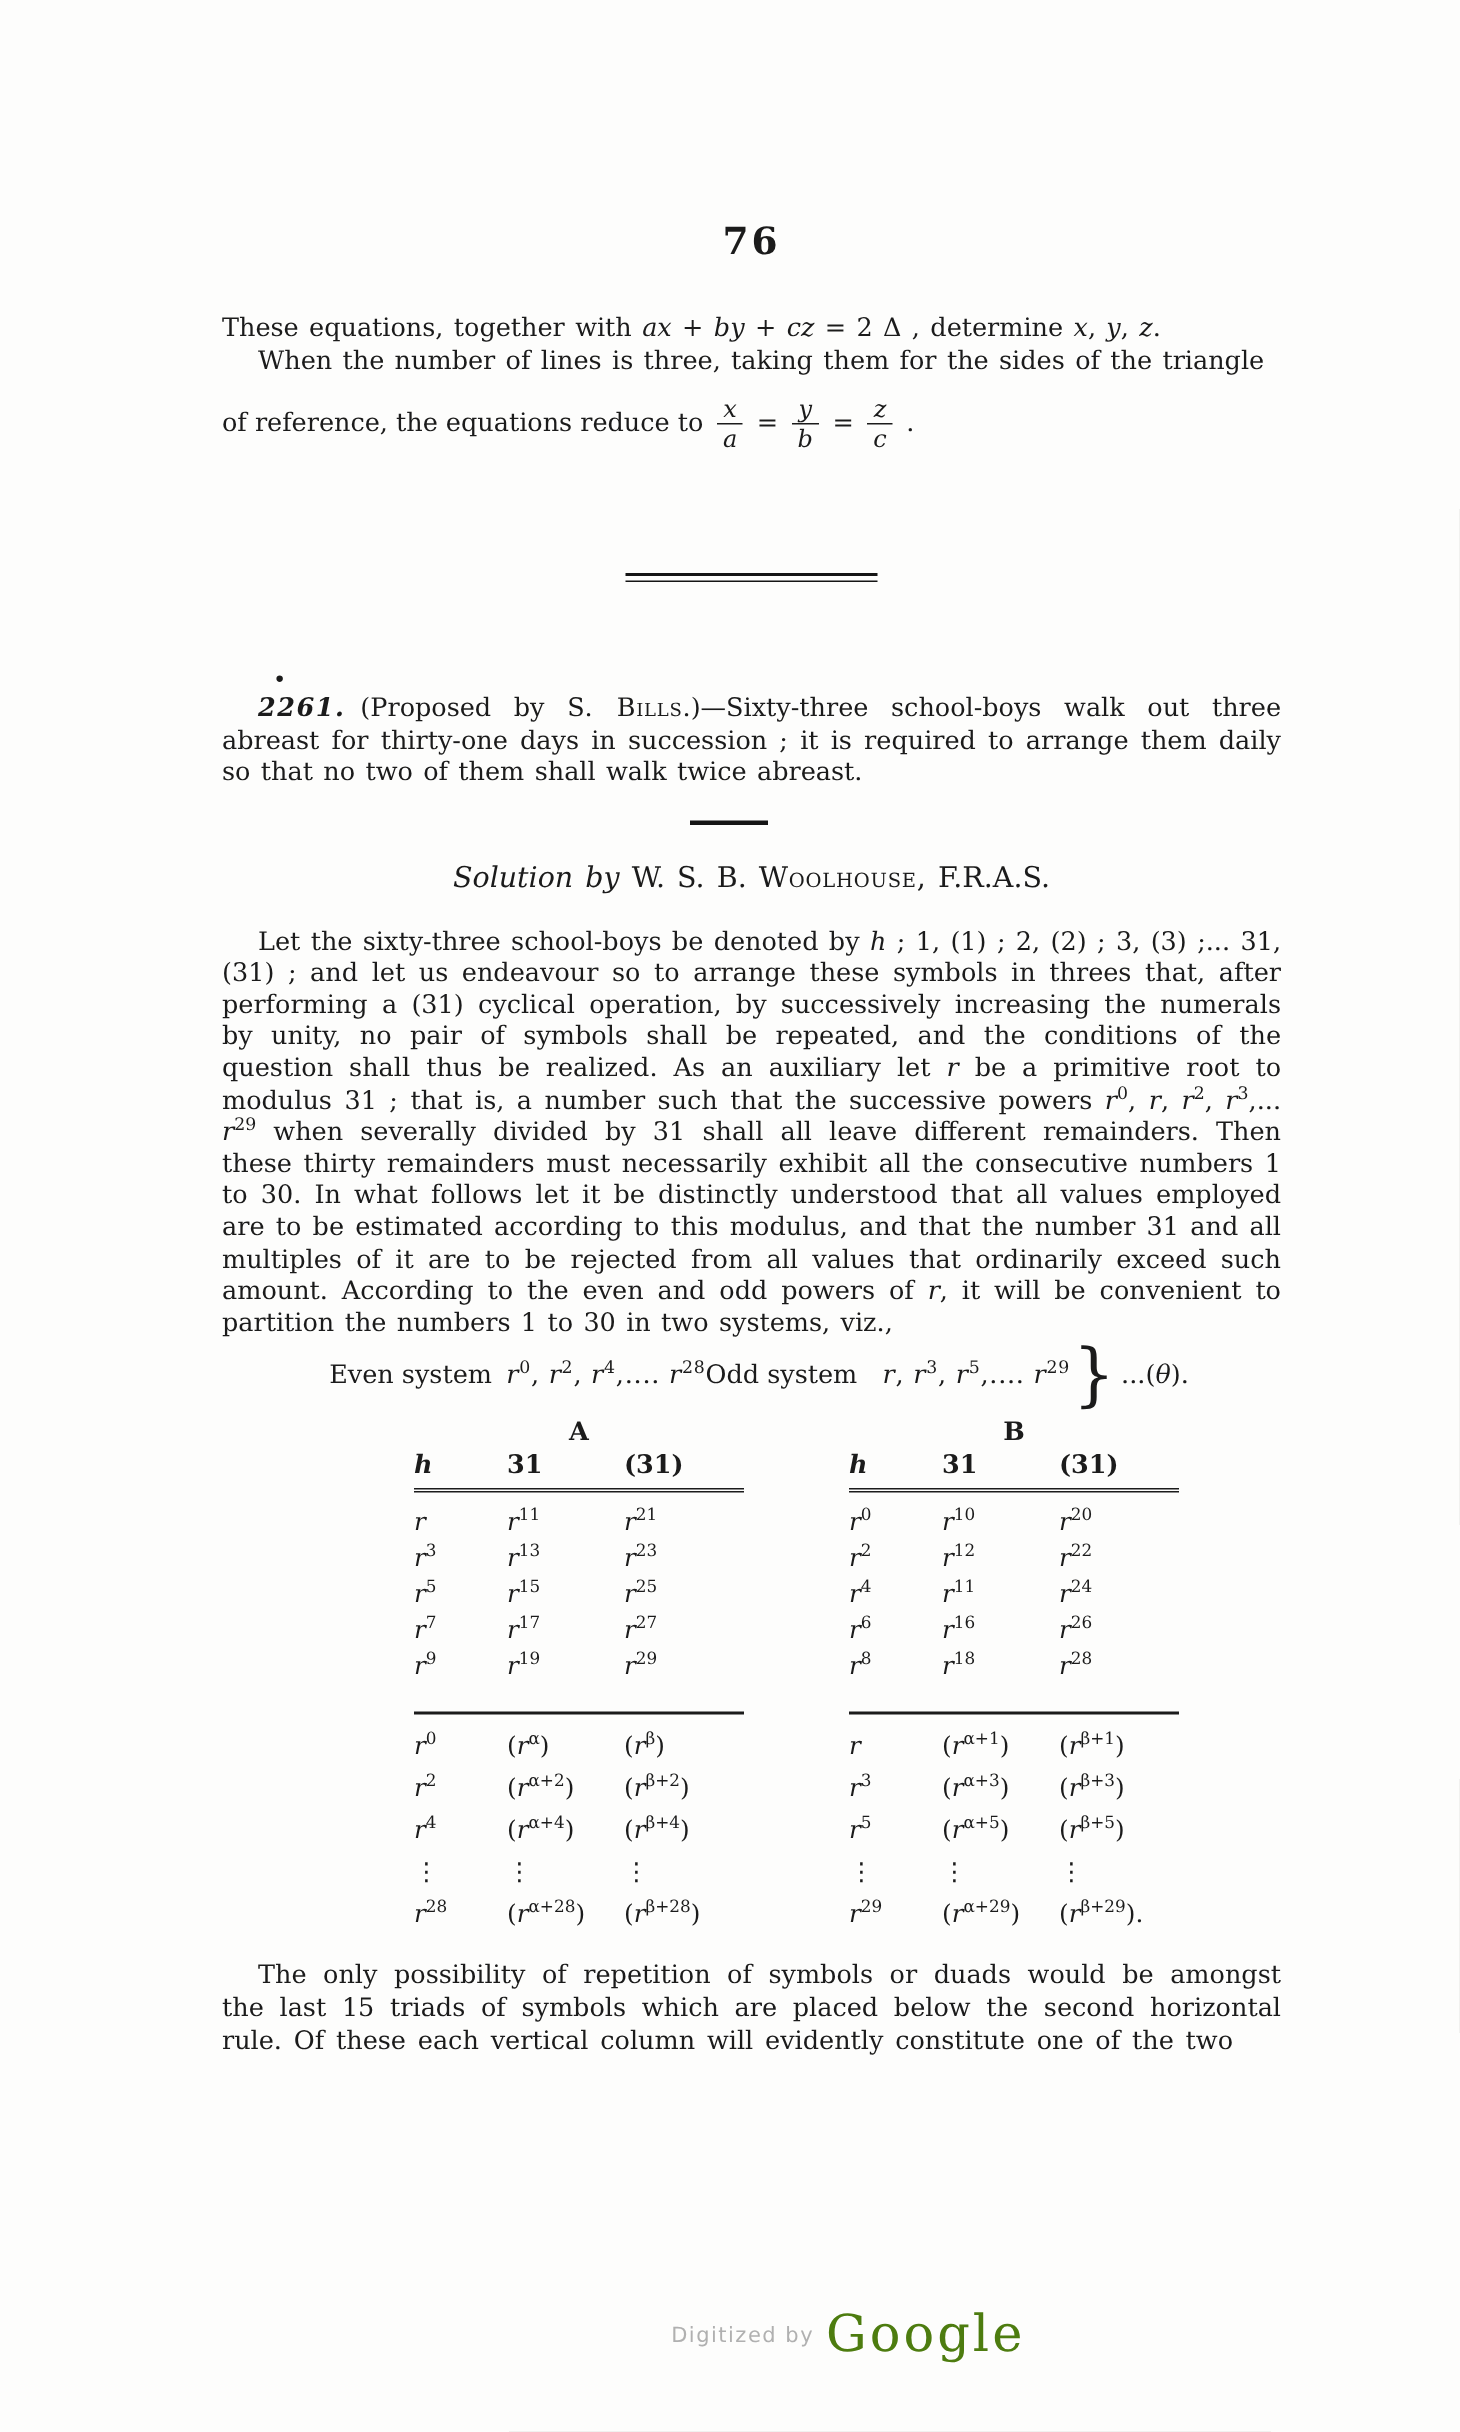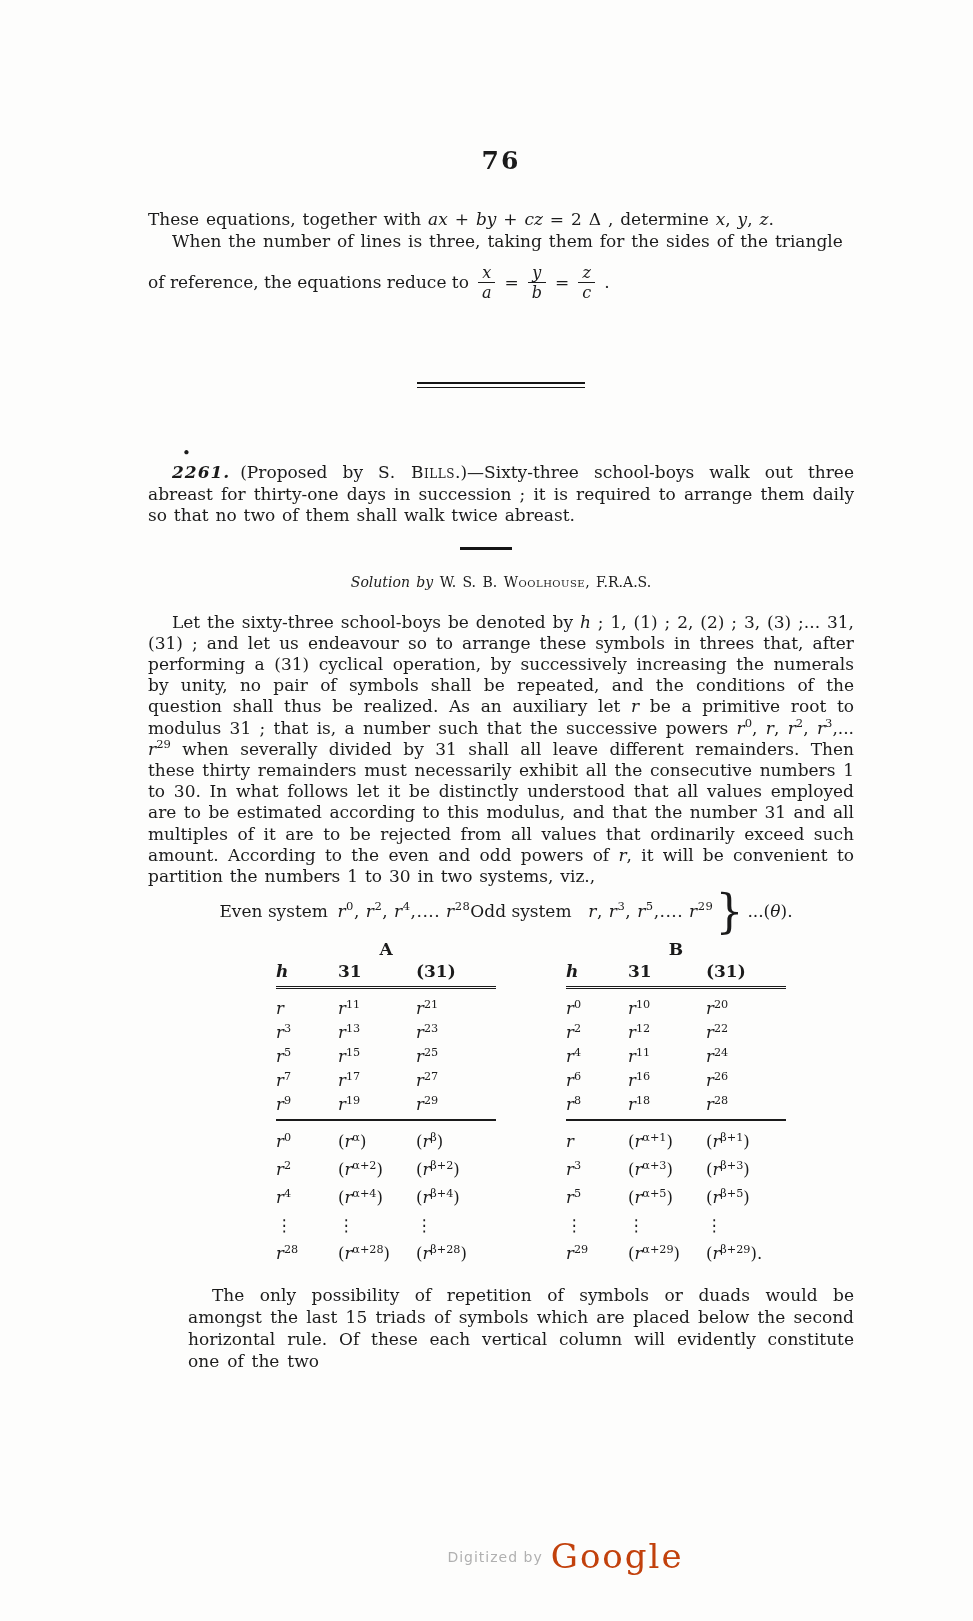--- a/index.html
+++ b/index.html
@@ -45,7 +45,7 @@
     margin:20px 0 0 312px;
   }
   .solution-heading{
-    margin-top:24px;text-align:center;font-size:14px;word-spacing:2px;
+    margin-top:24px;text-align:center;font-size:19px;word-spacing:2px;
   }
   .main-para{margin-top:22px;line-height:21.2px;}
   .sc{font-variant:small-caps;letter-spacing:0.5px;}

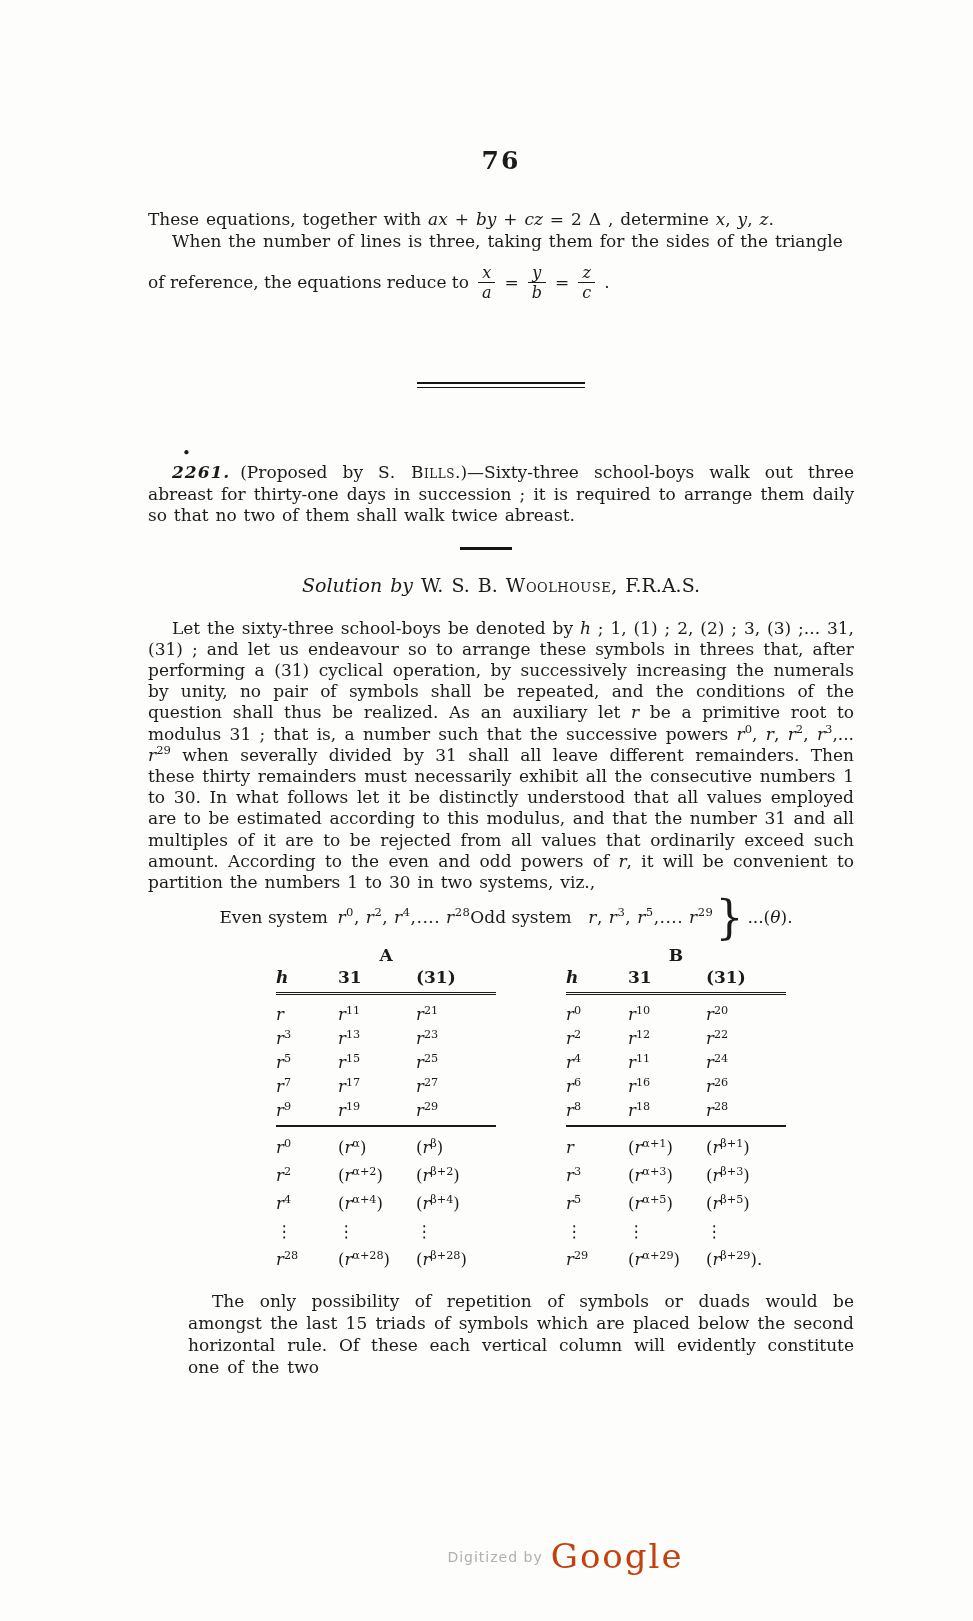--- a/index.html
+++ b/index.html
@@ -82,7 +82,7 @@
   .ptable col.c3{width:80px;}
   .ptable td{text-align:left;font-style:normal;padding:2.5px 0;}
   .ptable tbody.b1 tr:first-child td{padding-top:10px;}
-  .ptable tbody.b1 tr:last-child td{padding-bottom:5px;}
+  .ptable tbody.b1 tr:last-child td{padding-bottom:21px;}
   .ptable tbody.b2 tr:first-child td{border-top:2px solid #1b1b1b;padding-top:11px;}
   .ptable tbody.b2 td{padding:4.5px 0;}
   .closing-para{margin-top:16px;line-height:22px;word-spacing:2.5px;margin-left:40px;}

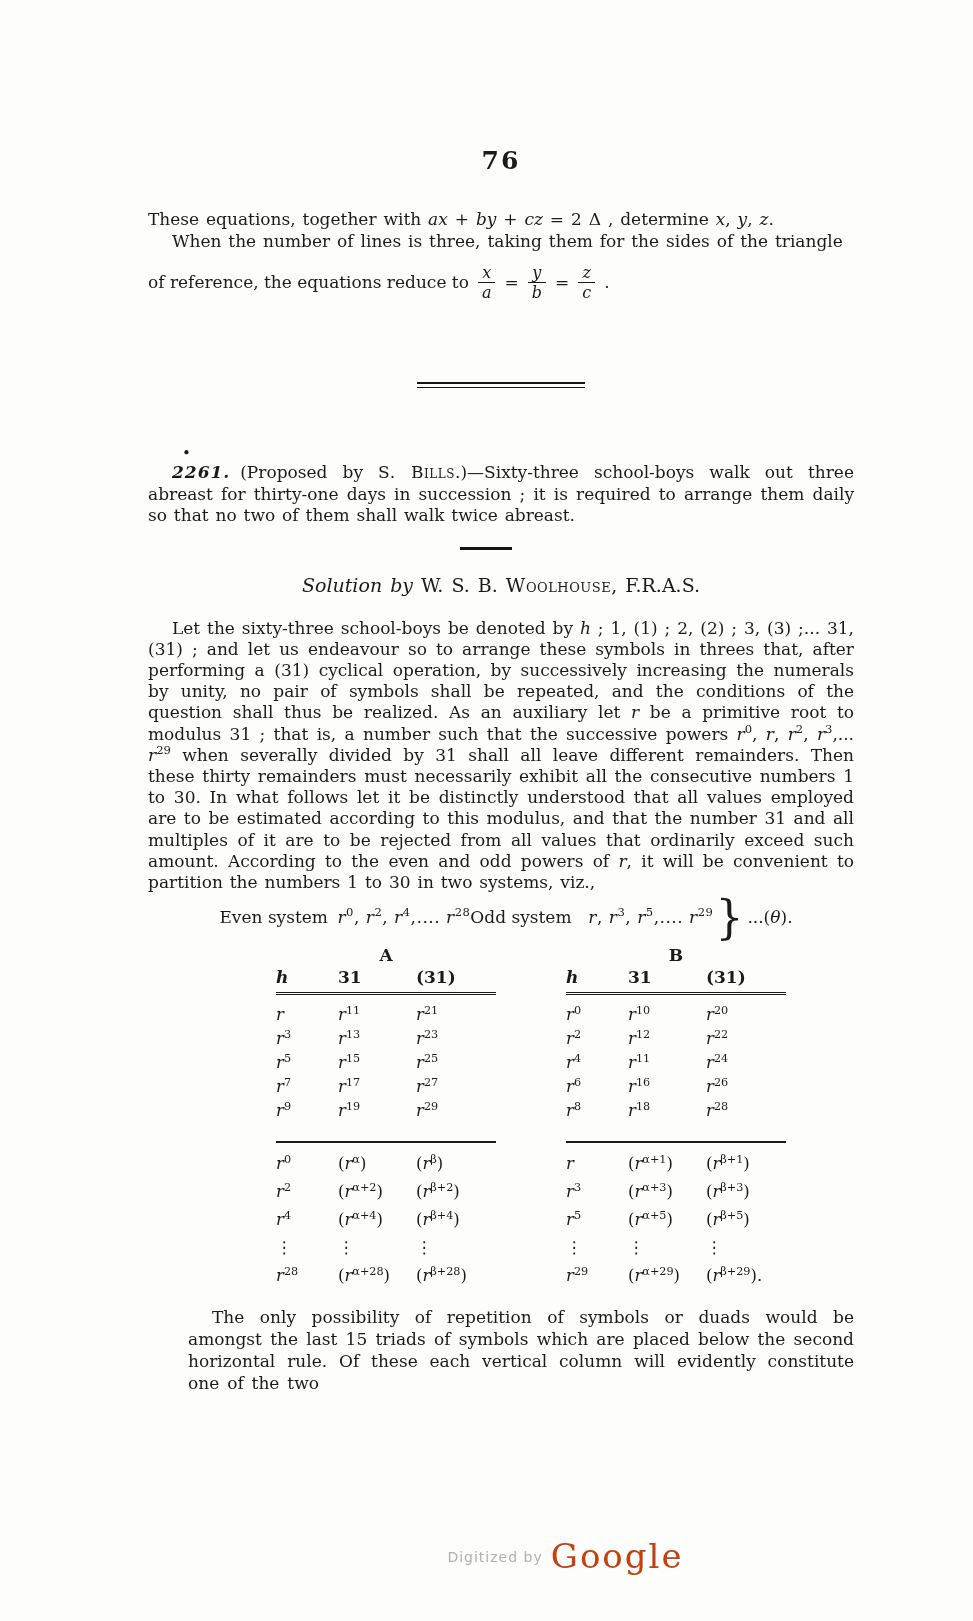--- a/index.html
+++ b/index.html
@@ -85,7 +85,7 @@
   .ptable tbody.b1 tr:last-child td{padding-bottom:21px;}
   .ptable tbody.b2 tr:first-child td{border-top:2px solid #1b1b1b;padding-top:11px;}
   .ptable tbody.b2 td{padding:4.5px 0;}
-  .closing-para{margin-top:16px;line-height:22px;word-spacing:2.5px;margin-left:40px;}
+  .closing-para{margin-top:16px;line-height:22px;word-spacing:2.5px;}
   .watermark{
     position:absolute;left:0;right:0;top:1536px;
     text-align:center;padding-left:158px;color:#b0b0b0;

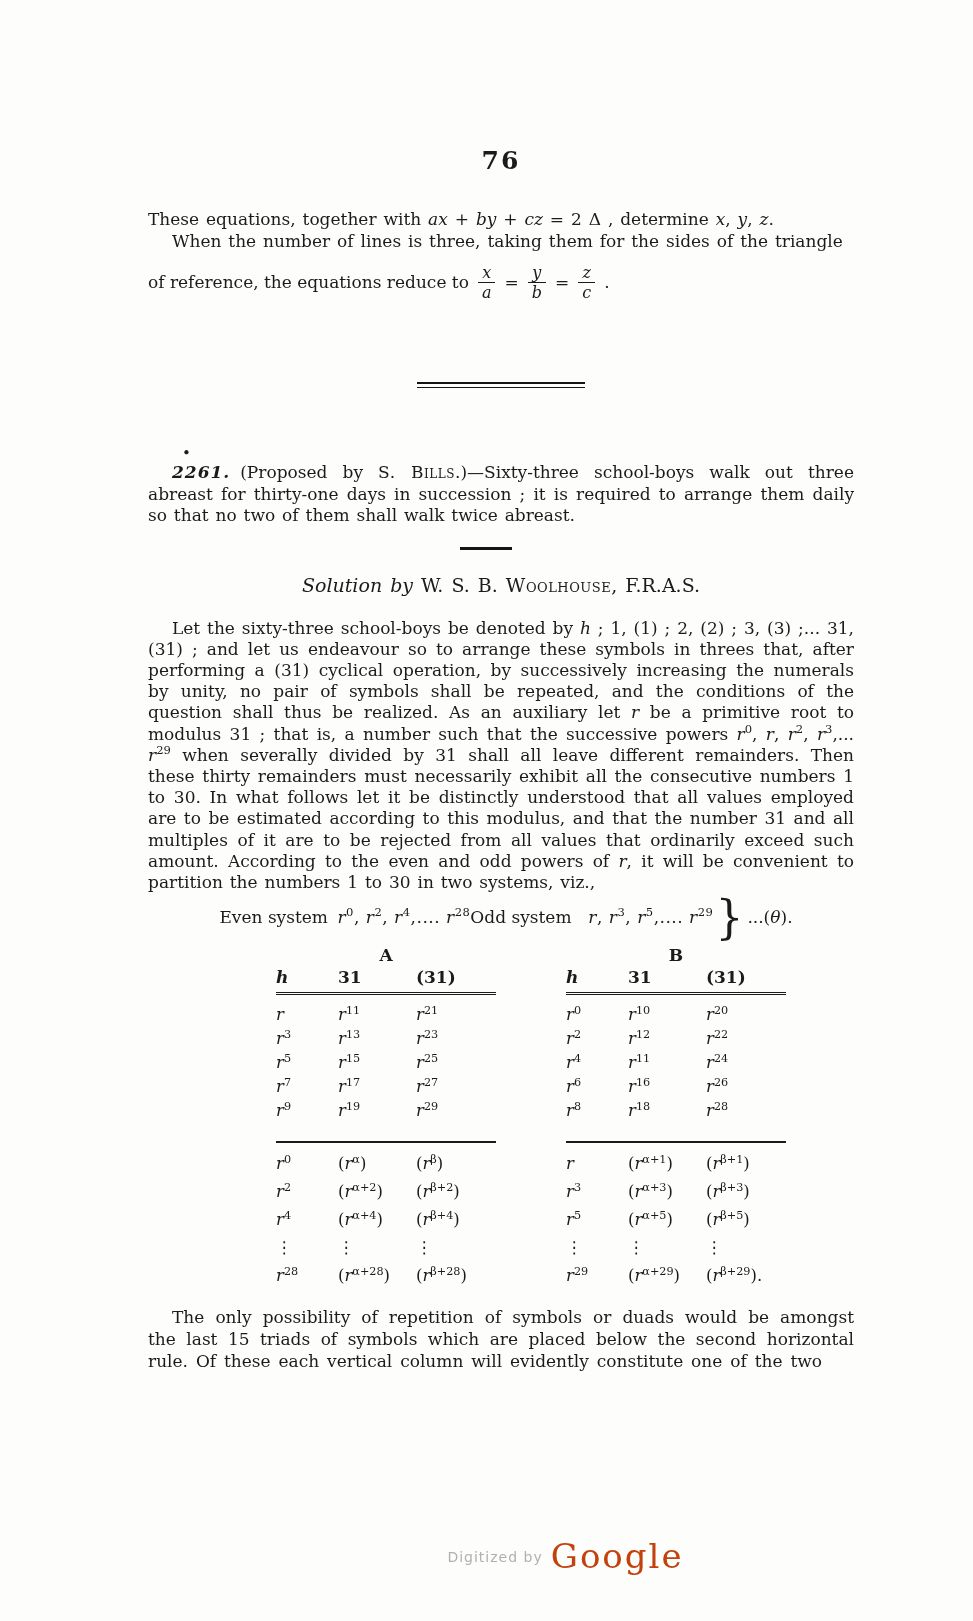--- a/index.html
+++ b/index.html
@@ -94,7 +94,7 @@
   }
   .wm-prefix{font-size:14px;letter-spacing:1px;vertical-align:6px;margin-right:8px;text-align:right;}
   .wm-brand{
-    font-size:34px;letter-spacing:2px;color:#c2410c;
+    font-size:34px;letter-spacing:2px;color:#4d7c0f;
     font-family:"DejaVu Serif","Liberation Serif",serif;
   }
 </style>

